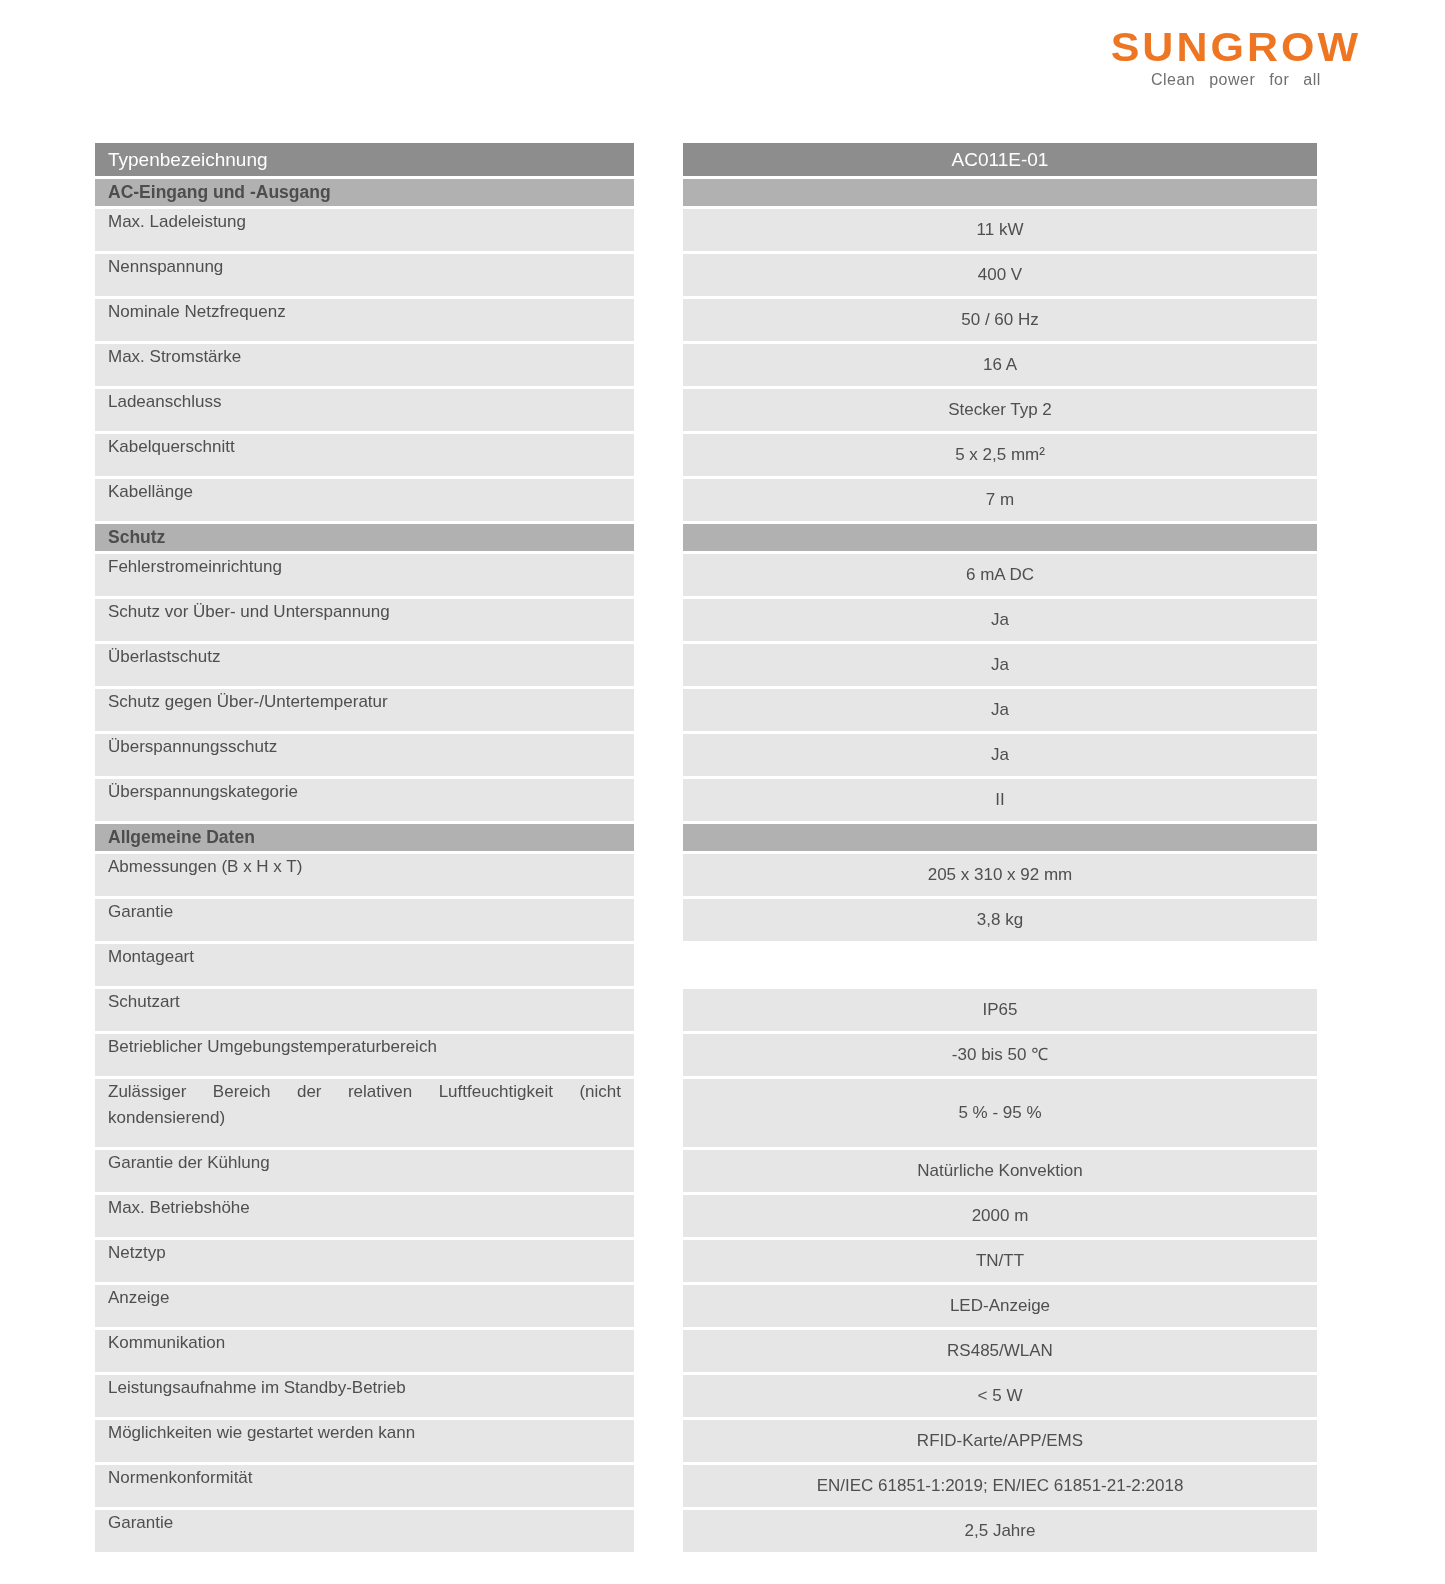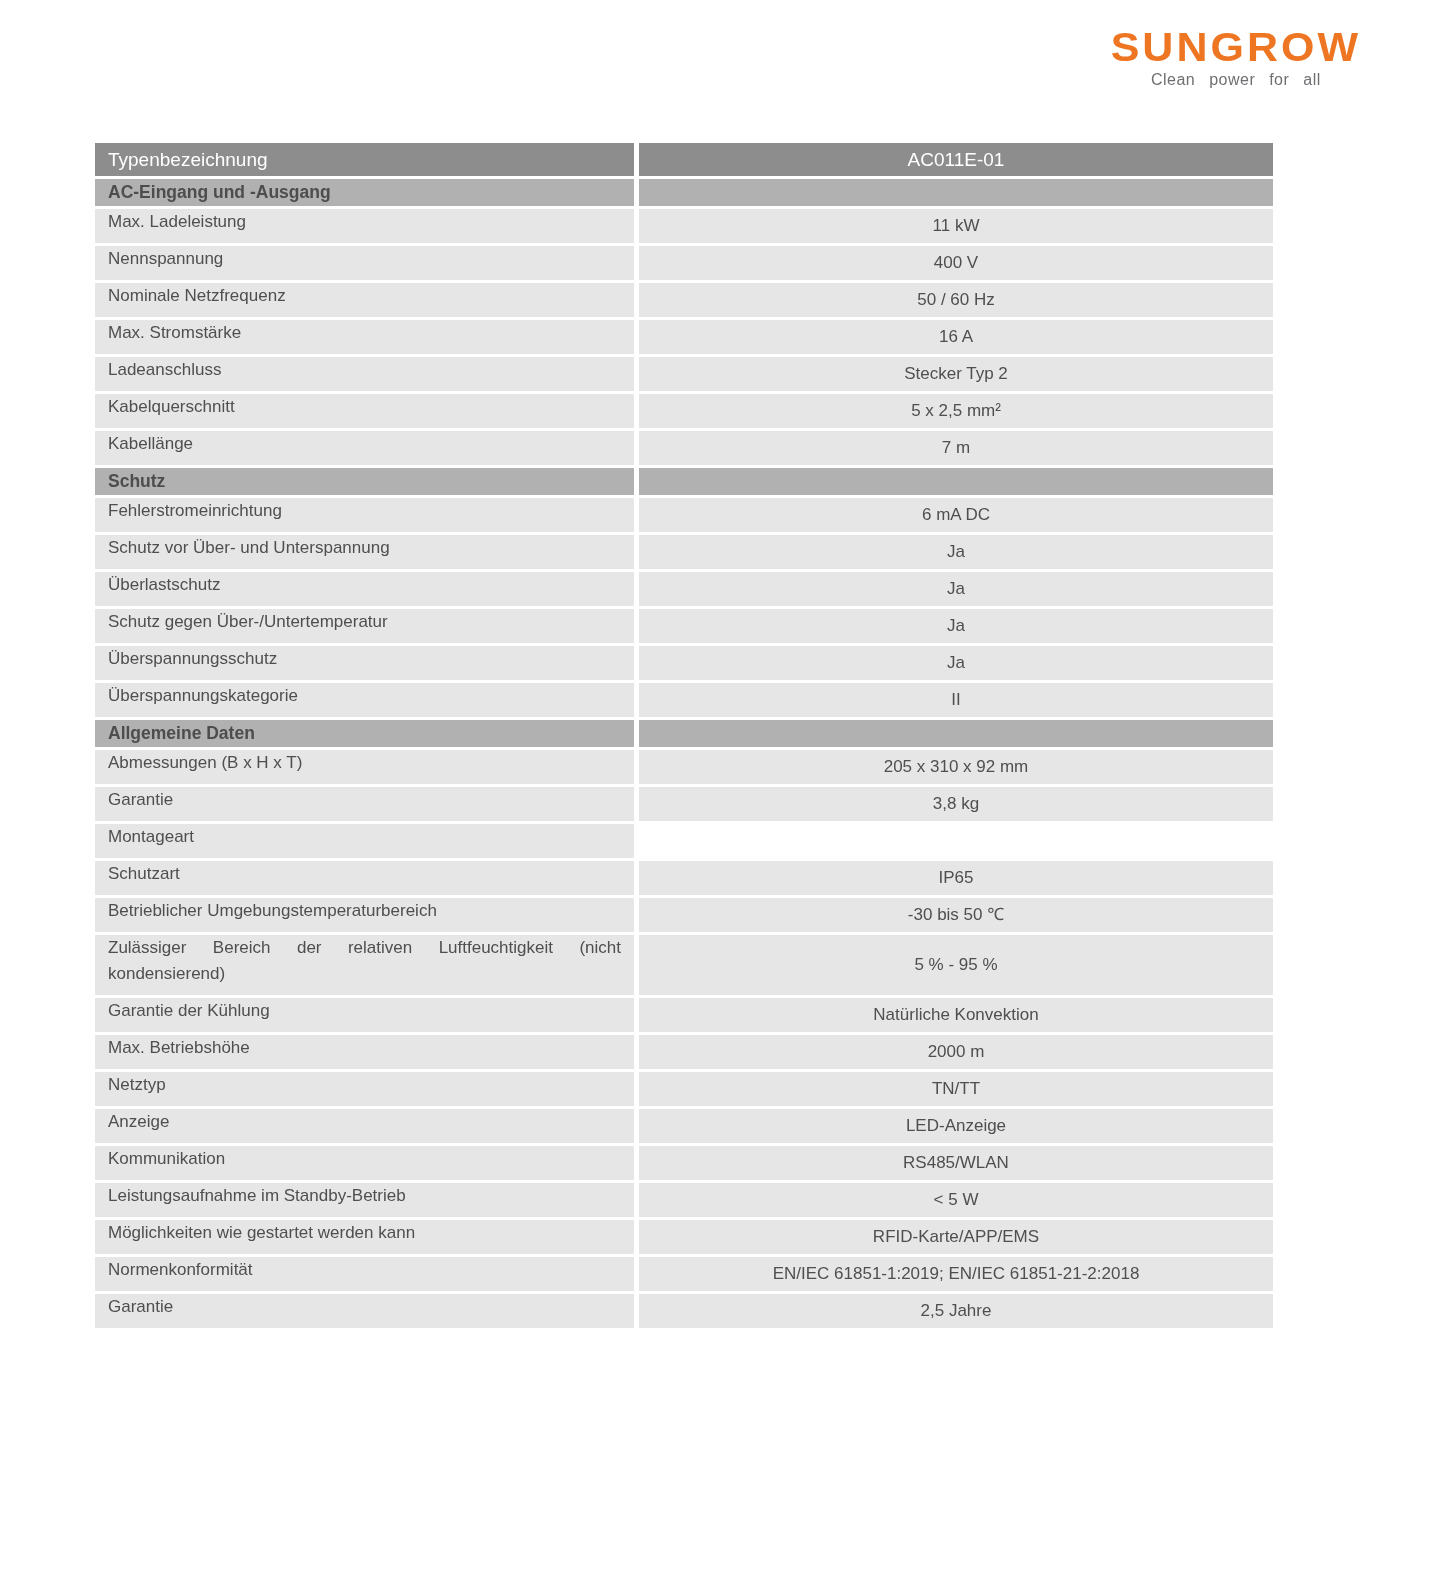--- a/index.html
+++ b/index.html
@@ -56,6 +56,7 @@
     align-items: center;
     justify-content: center;
     text-align: left;
+    margin-left: 44px;
   }
 
   .header-row .cell {

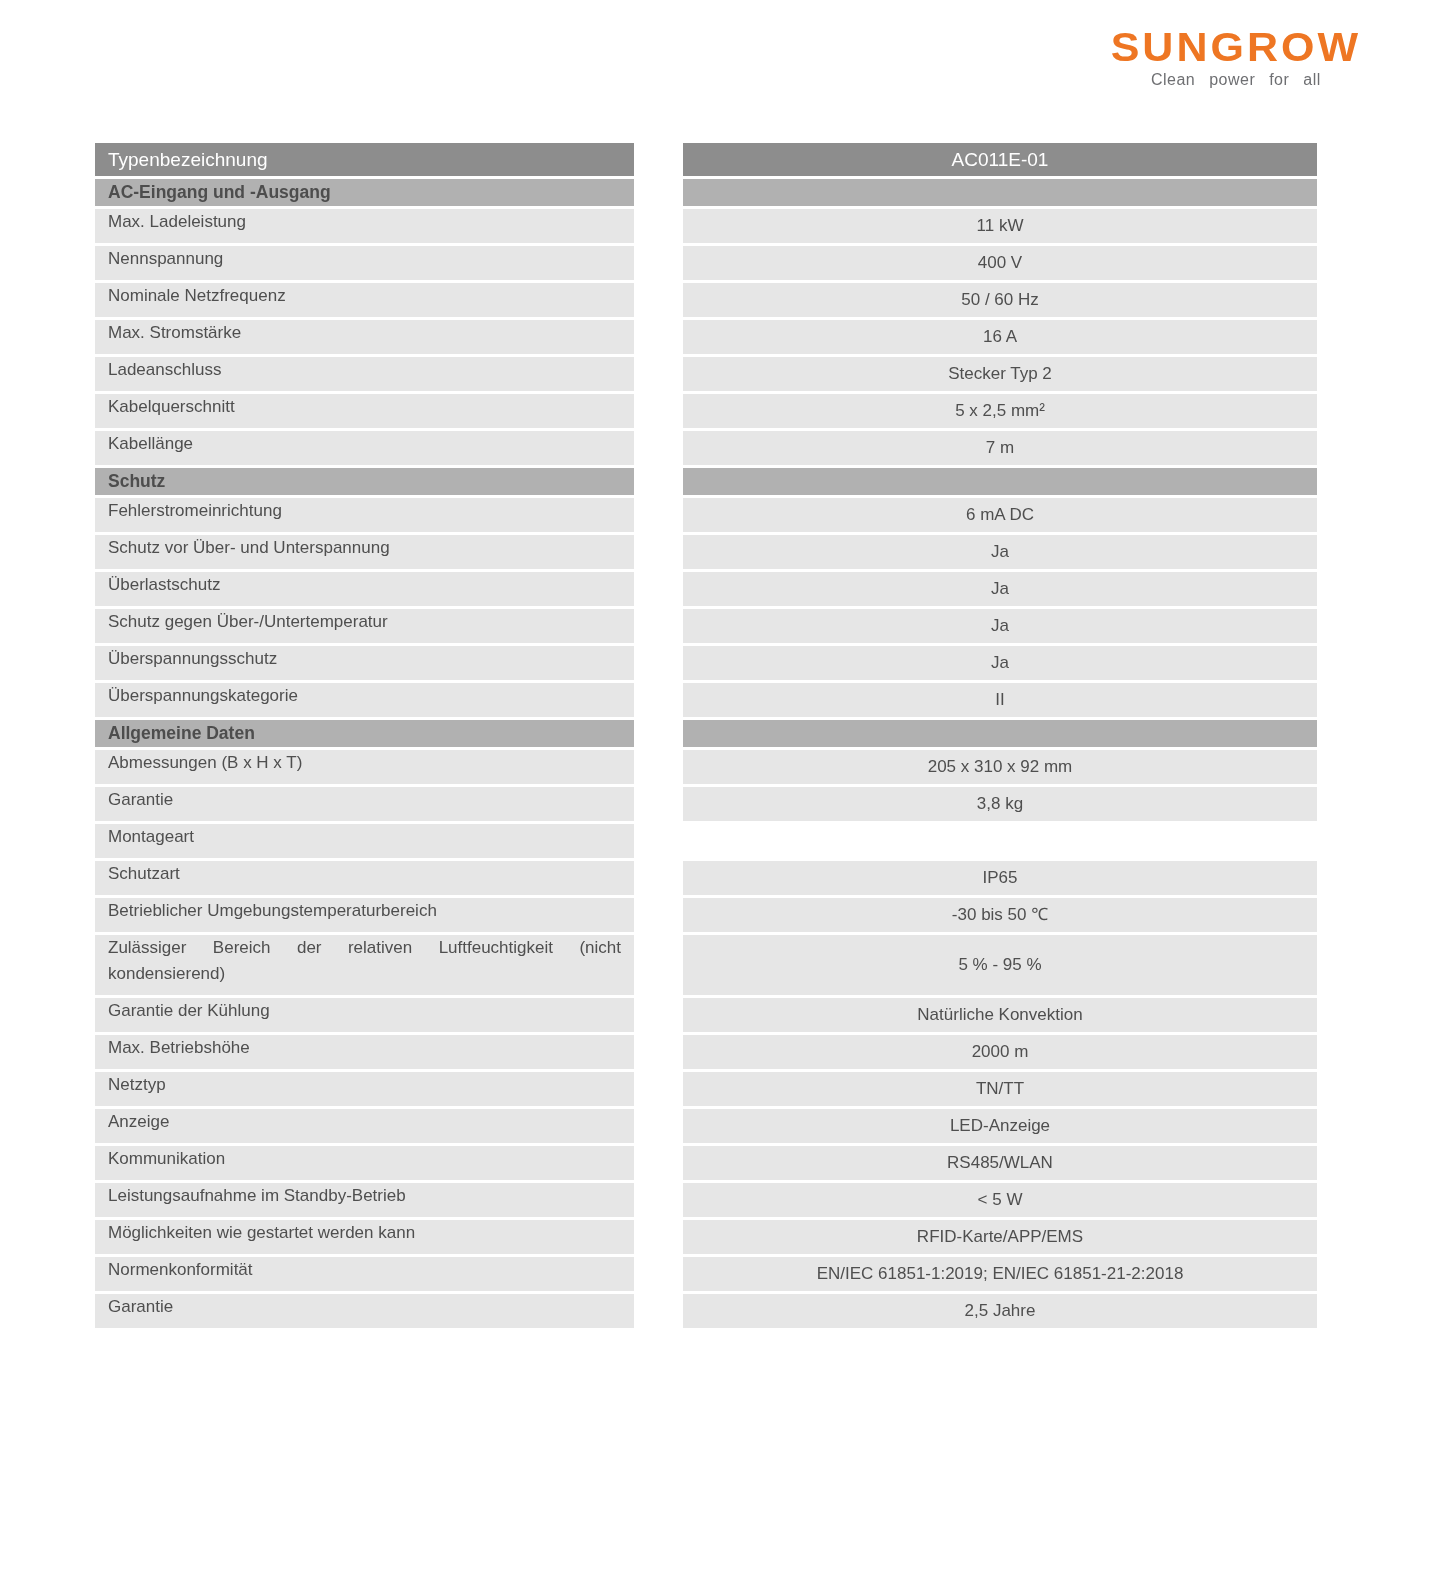--- a/index.html
+++ b/index.html
@@ -87,7 +87,7 @@
     min-height: 26px;
     line-height: 26px;
   }
-  .row-data .label-cell { padding-top: 0; padding-bottom: 8px; }
+  .row-data .label-cell { padding-top: 0; padding-bottom: 16px; }
   .row-data .value-cell { font-size: 17px; }
 </style>
 </head>

